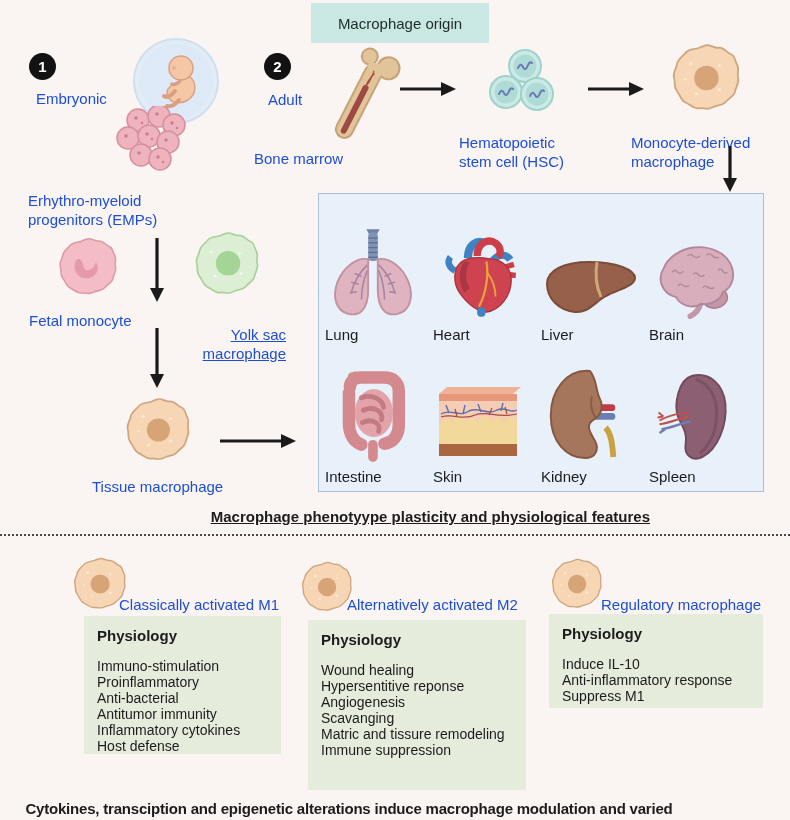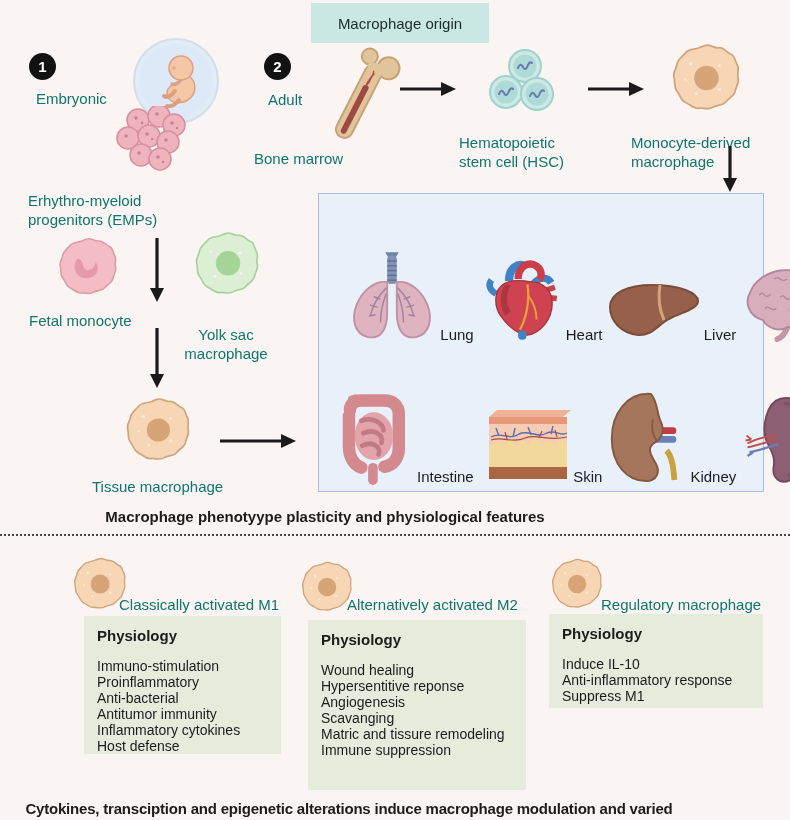--- a/index.html
+++ b/index.html
@@ -11,7 +11,7 @@
     color:#1c1c1c;
   }
   .abs { position:absolute; }
-  .lbl { font-size:15px; line-height:1.25; color:#0f766e; }
+  .lbl { font-size:15px; line-height:1.25; color:#1d4ed8; }
   .ml  { white-space:pre-line;margin-top:16px; }
   .ctr { text-align:center; }
   .title-box {

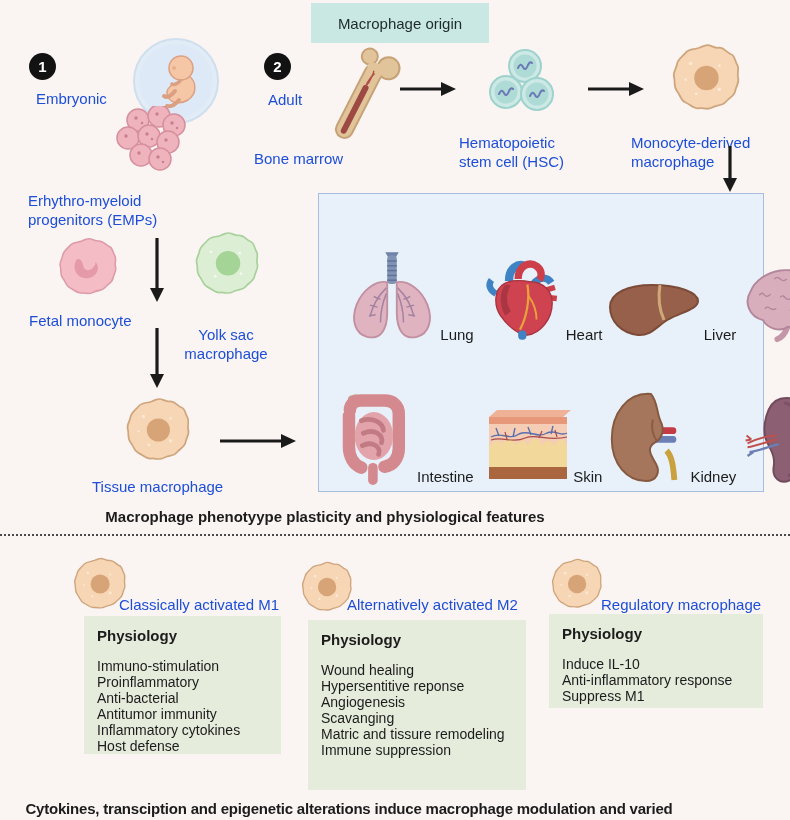--- a/index.html
+++ b/index.html
@@ -13,7 +13,7 @@
   .abs { position:absolute; }
   .lbl { font-size:15px; line-height:1.25; color:#1d4ed8; }
   .ml  { white-space:pre-line;margin-top:16px; }
-  .ctr { text-align:center; }
+  .ctr { text-align:right;text-decoration:underline; }
   .title-box {
     left:311px; top:3px; width:178px; height:40px;
     background:#c9e7e3; display:flex; align-items:center; justify-content:center;

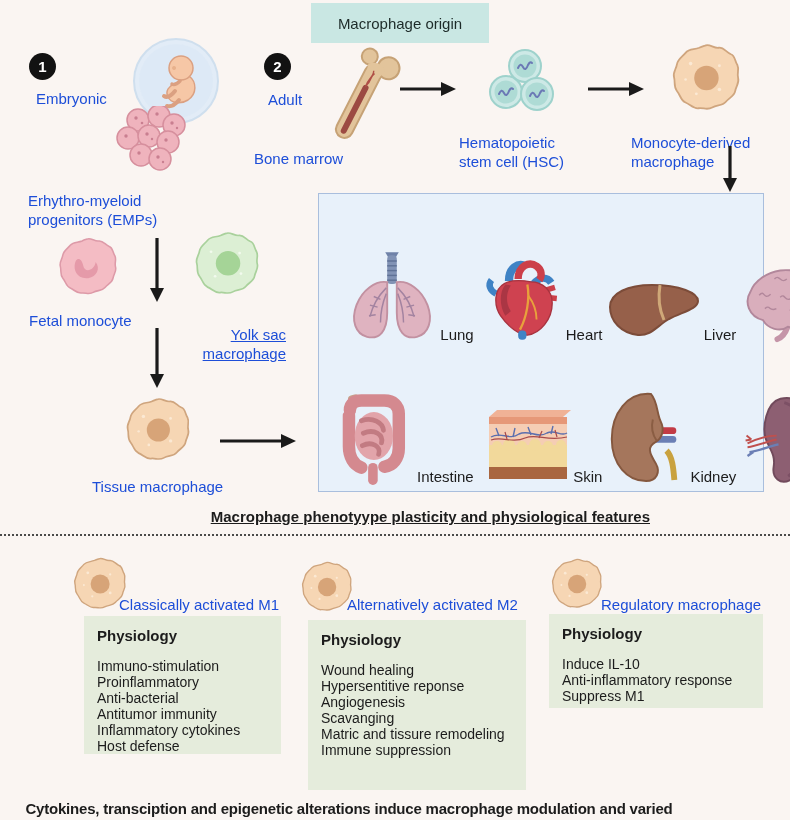--- a/index.html
+++ b/index.html
@@ -30,7 +30,7 @@
     display:grid; grid-template-columns:repeat(4,1fr);
     grid-template-rows:1fr 1fr; padding:10px 6px 6px 6px; row-gap:4px;
   }
-  .organ-cell { display:flex; flex-direction:row; align-items:flex-end; justify-content:flex-end; }
+  .organ-cell { display:flex; flex-direction:column; align-items:flex-start; justify-content:flex-end; }
   .organ-icon { height:96px; display:flex; align-items:flex-end; justify-content:center; }
   .organ-label { font-size:15px; margin-top:6px; }
   .caption { font-weight:bold; font-size:15px; }

